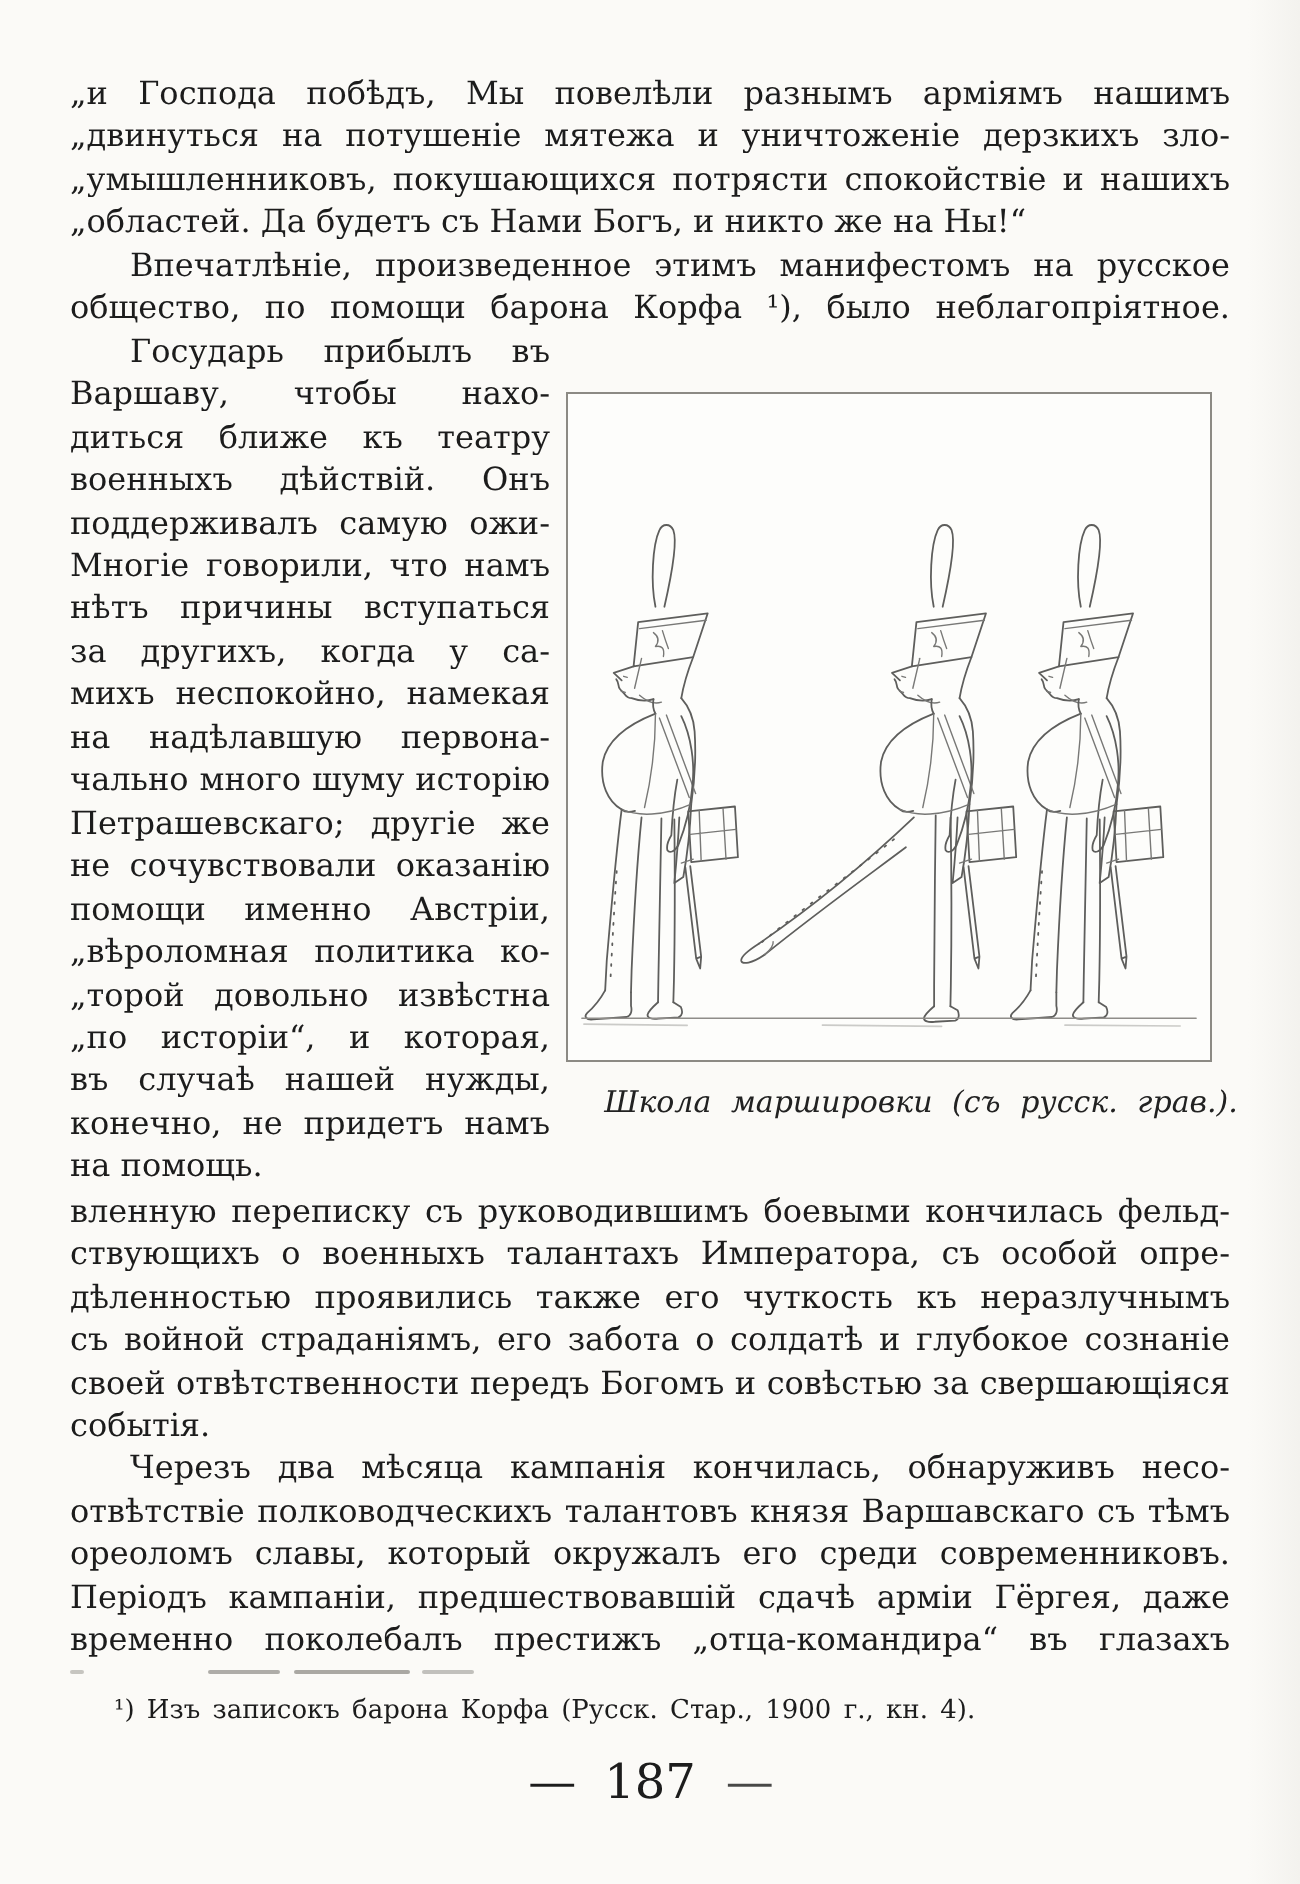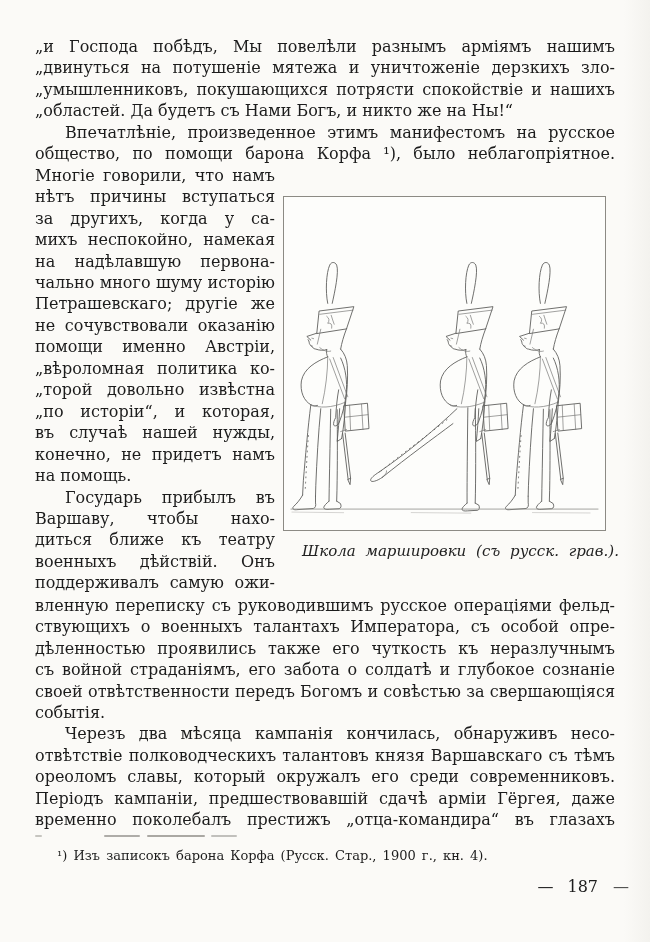--- a/index.html
+++ b/index.html
@@ -57,6 +57,13 @@
     <div class="cols">
       <div class="leftcol">
         <div class="para">
+            <div class="line indent">Государь прибылъ въ</div>
+            <div class="line">Варшаву, чтобы нахо-</div>
+            <div class="line">диться ближе къ театру</div>
+            <div class="line">военныхъ дѣйствій. Онъ</div>
+            <div class="line">поддерживалъ самую ожи-</div>
+          </div>
+        <div class="para">
             <div class="line">Многіе говорили, что намъ</div>
             <div class="line">нѣтъ причины вступаться</div>
             <div class="line">за другихъ, когда у са-</div>
@@ -72,13 +79,6 @@
             <div class="line">въ случаѣ нашей нужды,</div>
             <div class="line">конечно, не придетъ намъ</div>
             <div class="line endline">на помощь.</div>
-          </div>
-        <div class="para">
-            <div class="line indent">Государь прибылъ въ</div>
-            <div class="line">Варшаву, чтобы нахо-</div>
-            <div class="line">диться ближе къ театру</div>
-            <div class="line">военныхъ дѣйствій. Онъ</div>
-            <div class="line">поддерживалъ самую ожи-</div>
           </div>
       </div>
 

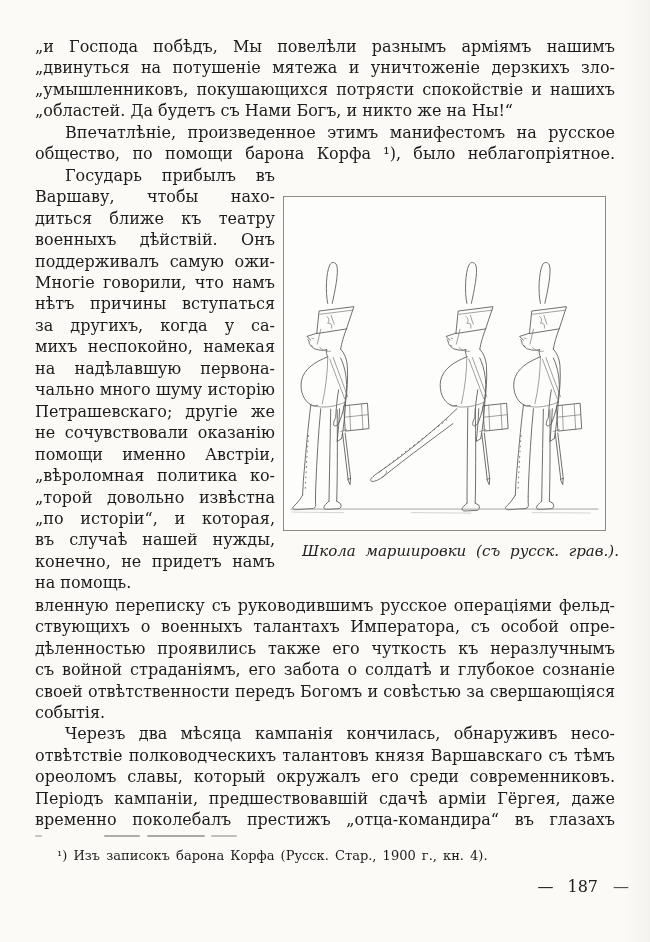--- a/index.html
+++ b/index.html
@@ -163,7 +163,7 @@
     </div>
 
     <div class="para">
-        <div class="line">вленную переписку съ руководившимъ русское операціями фельд-</div>
+        <div class="line">вленную переписку съ руководившимъ боевыми кончилась фельд-</div>
         <div class="line">ствующихъ о военныхъ талантахъ Императора, съ особой опре-</div>
         <div class="line">дѣленностью проявились также его чуткость къ неразлучнымъ</div>
         <div class="line">съ войной страданіямъ, его забота о солдатѣ и глубокое сознаніе</div>

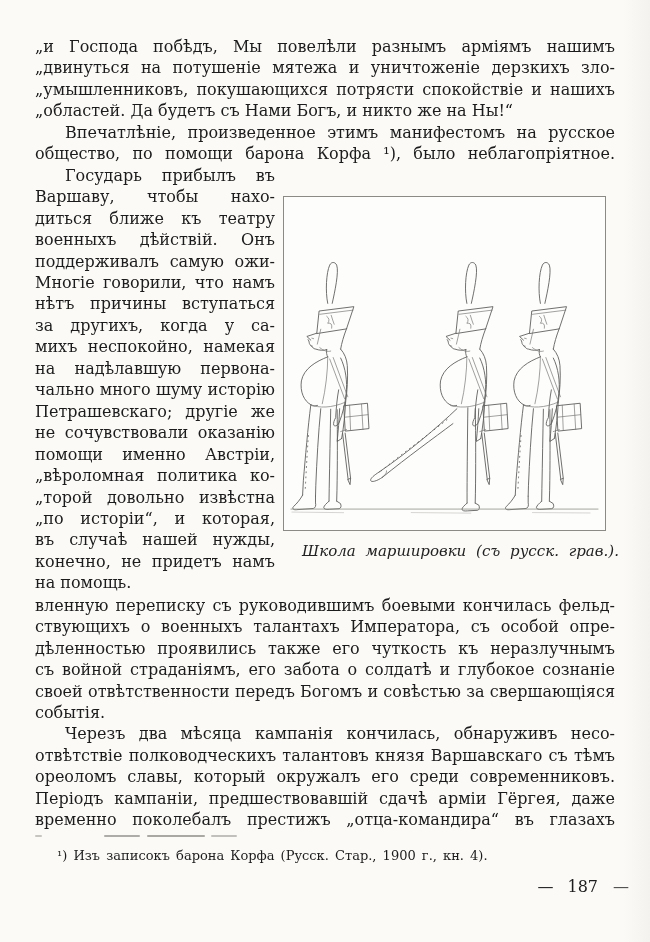--- a/index.html
+++ b/index.html
@@ -28,7 +28,7 @@
   .sep-c{left:112px;width:58px;opacity:.85;}
   .sep-d{left:176px;width:26px;opacity:.6;}
   .footnote{margin-top:7px;font-size:13px;line-height:17px;text-indent:22px;word-spacing:2px;}
-  .footer{position:absolute;left:7px;top:877px;width:636px;text-align:right;font-size:16px;color:#1c1c1c;}
+  .footer{position:absolute;left:7px;top:877px;width:636px;text-align:center;font-size:24px;color:#1c1c1c;}
   .footer .dash{margin:0 15px;letter-spacing:-1px;}
   .footer .dash.right{opacity:.8;}
   .engraving path{fill:none;stroke:#5e5e5c;stroke-width:0.9;stroke-linecap:round;stroke-linejoin:round;}

